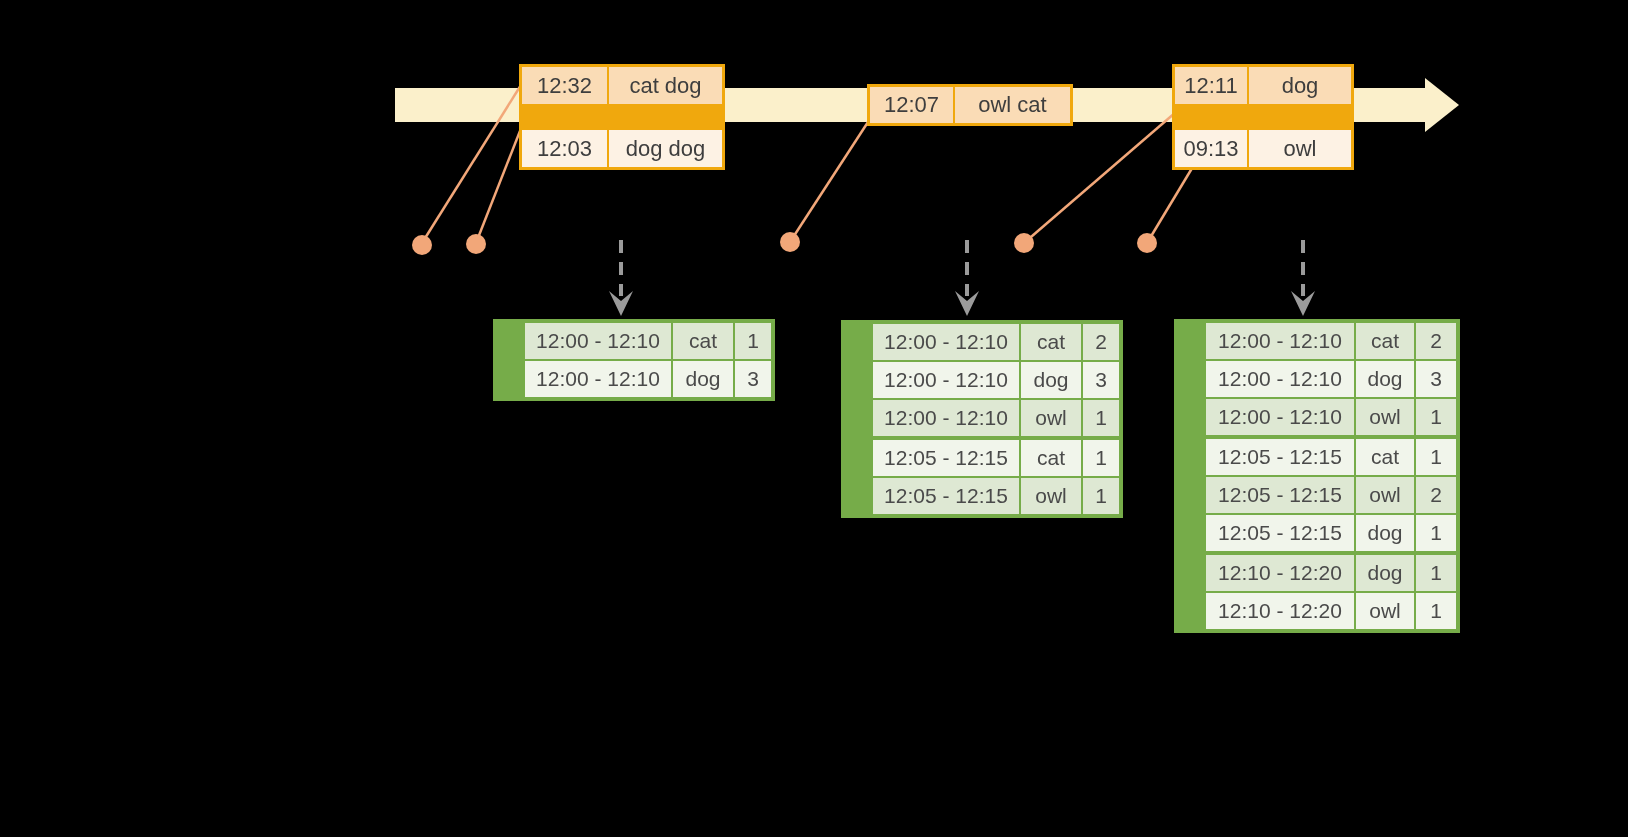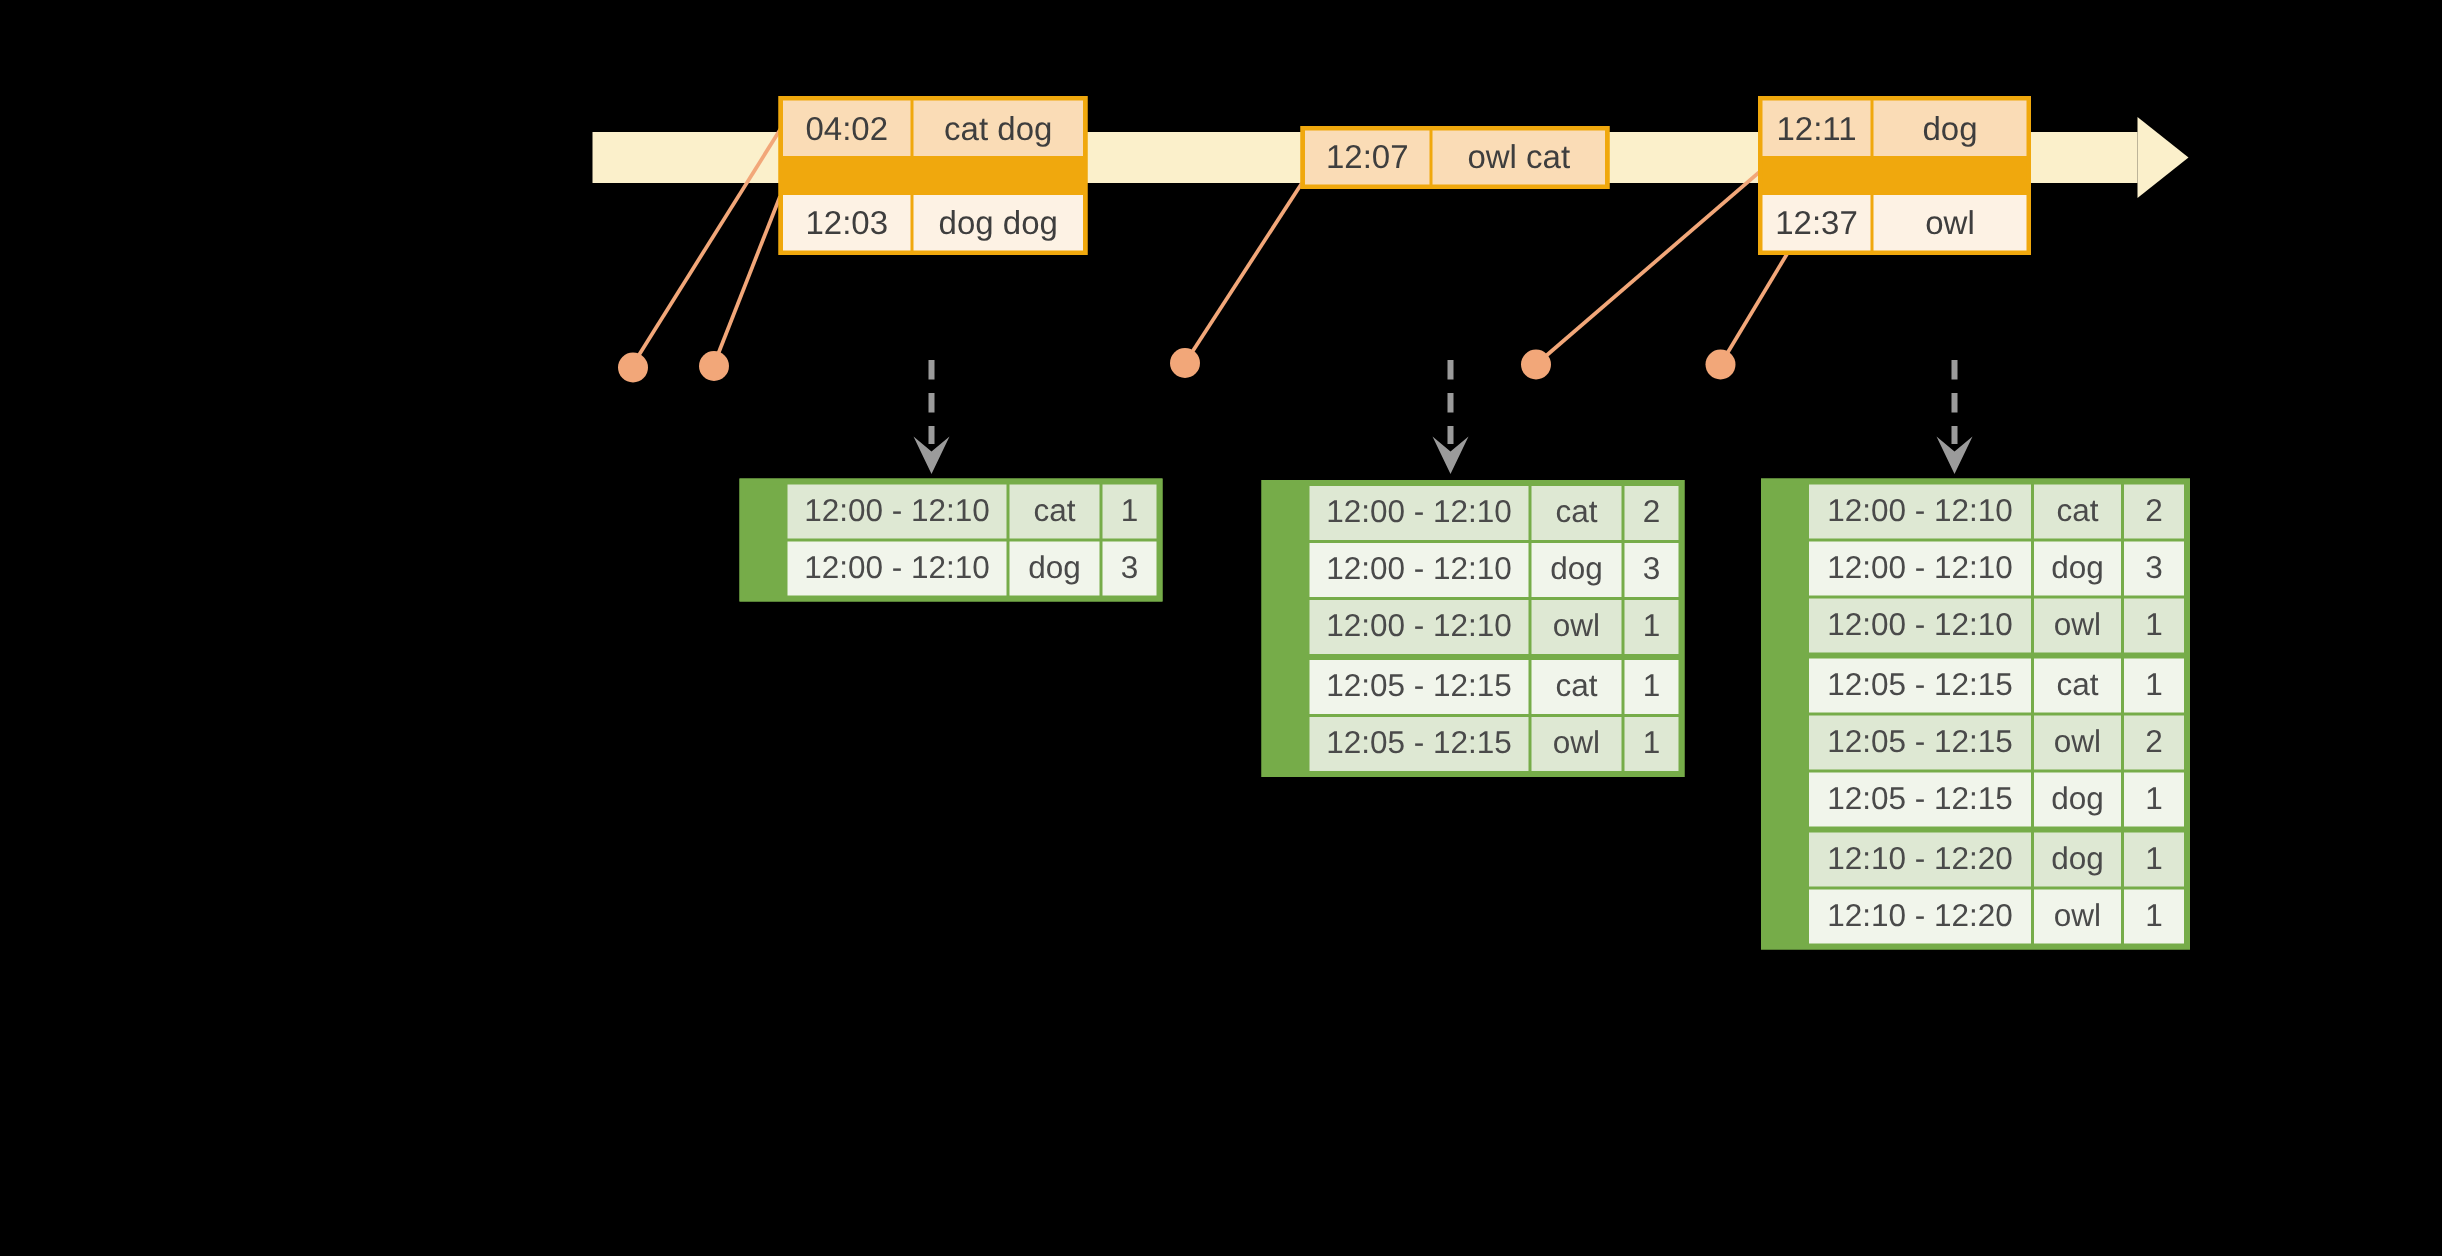--- a/index.html
+++ b/index.html
@@ -83,7 +83,7 @@
 
   <div class="event-table" style="left:519px;top:64px;--tw:85px;--ww:113px;">
       <div class="event-row peach">
-        <div class="cell time">04:02</div>
+        <div class="cell time">12:32</div>
         <div class="cell word">cat dog</div>
       </div>
       <div class="event-row cream">

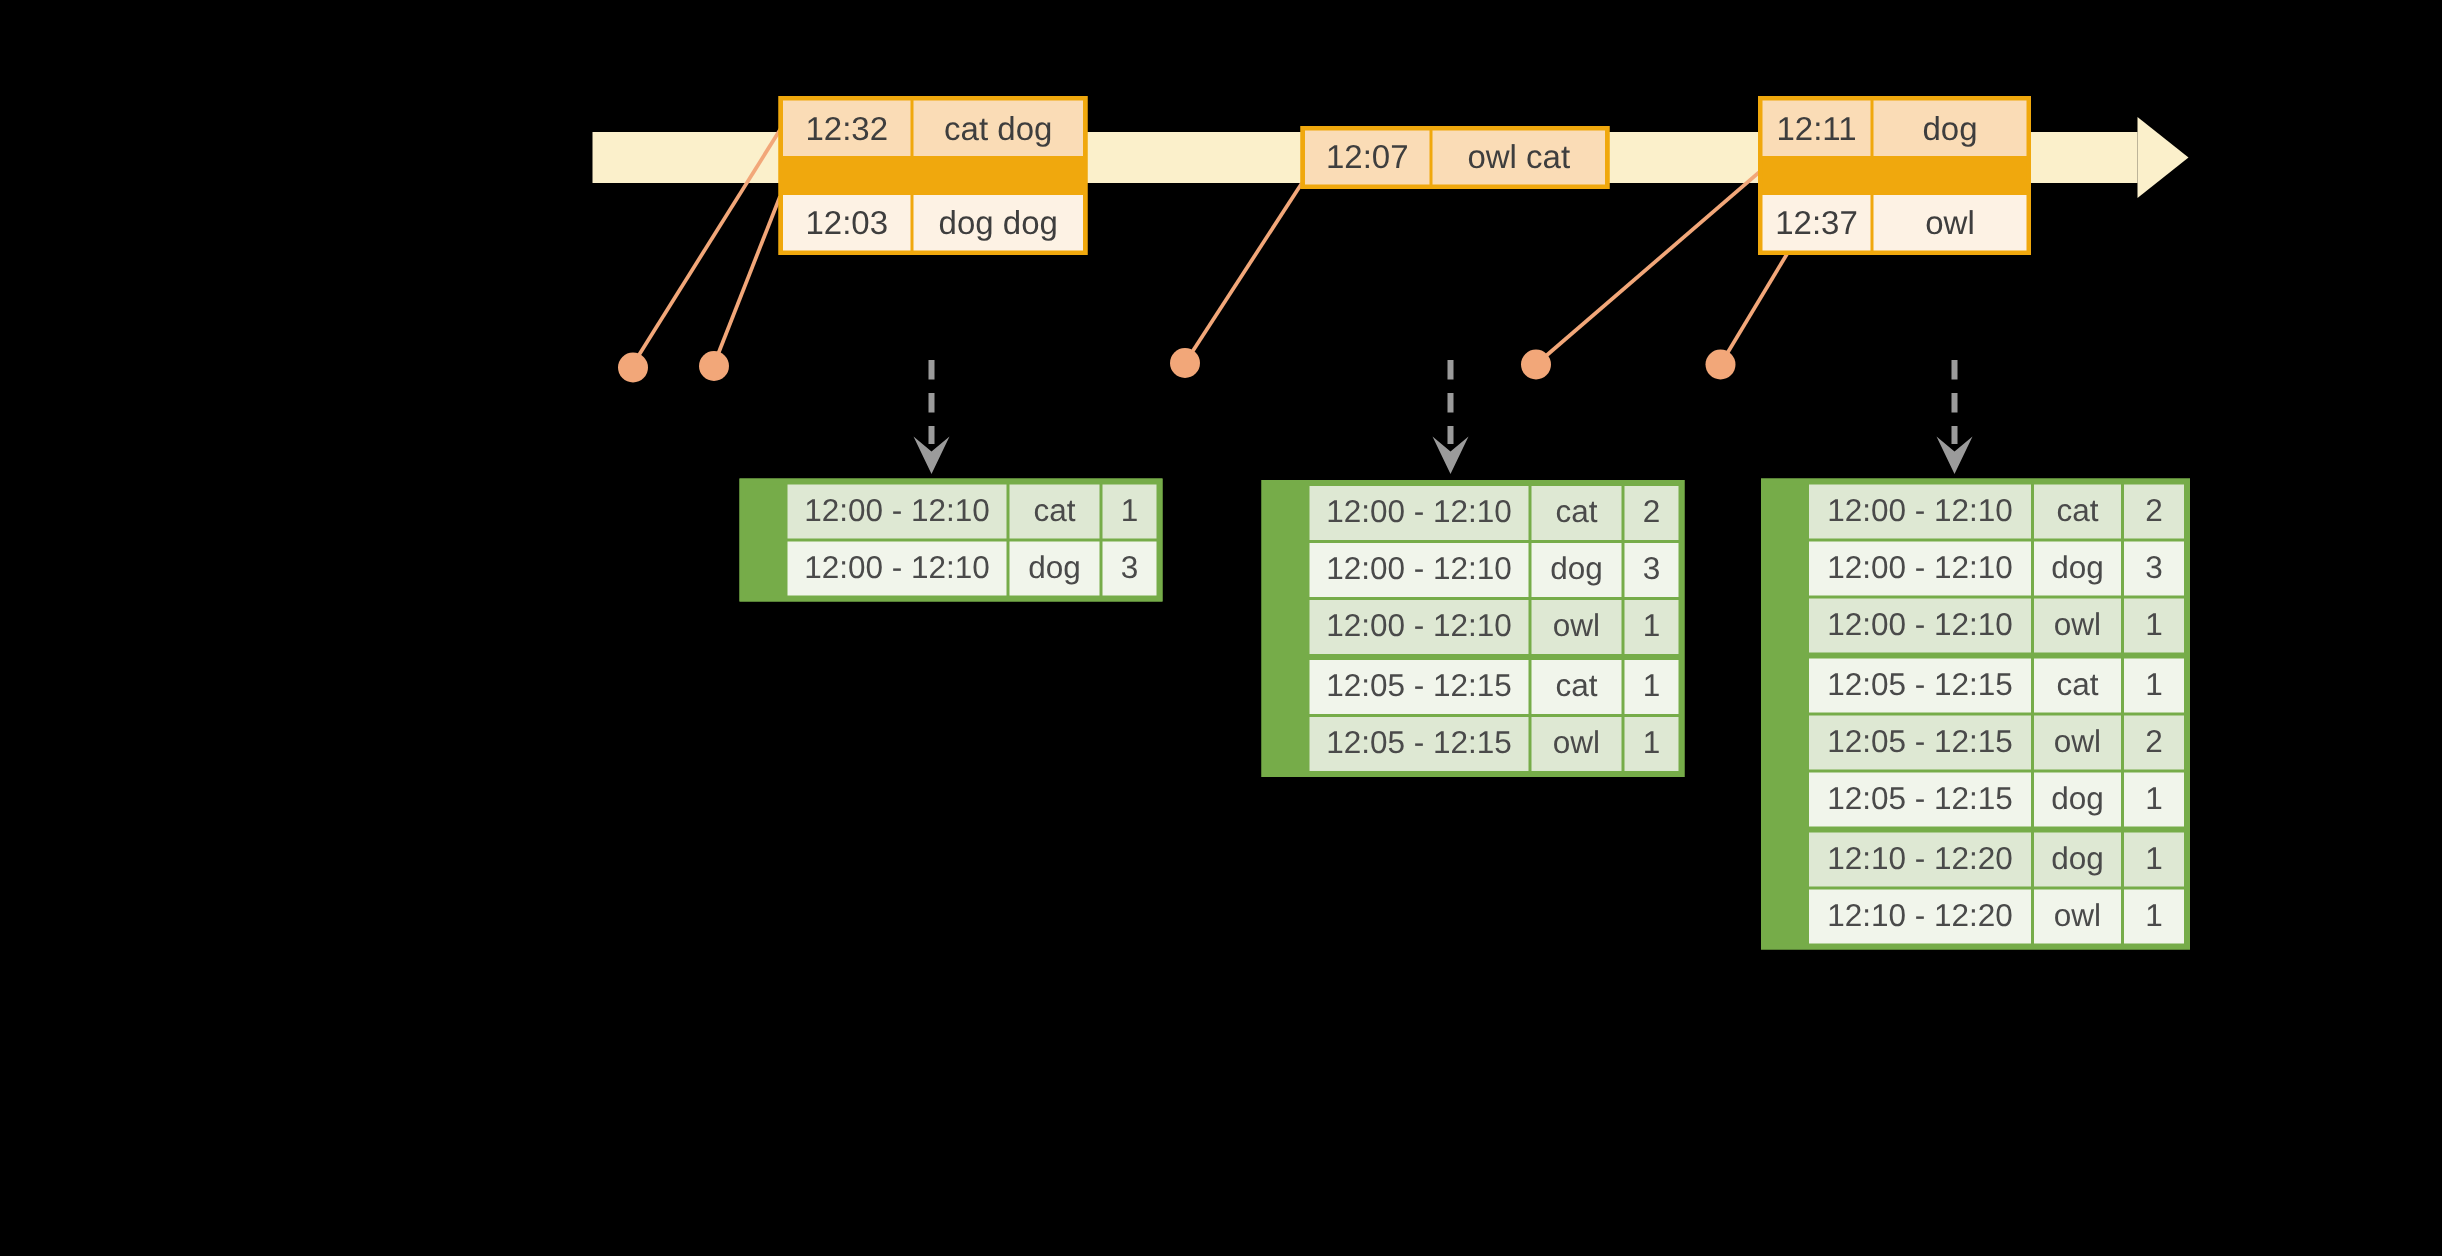--- a/index.html
+++ b/index.html
@@ -103,7 +103,7 @@
         <div class="cell word">dog</div>
       </div>
       <div class="event-row cream">
-        <div class="cell time">12:37</div>
+        <div class="cell time">09:13</div>
         <div class="cell word">owl</div>
       </div>
     </div>

